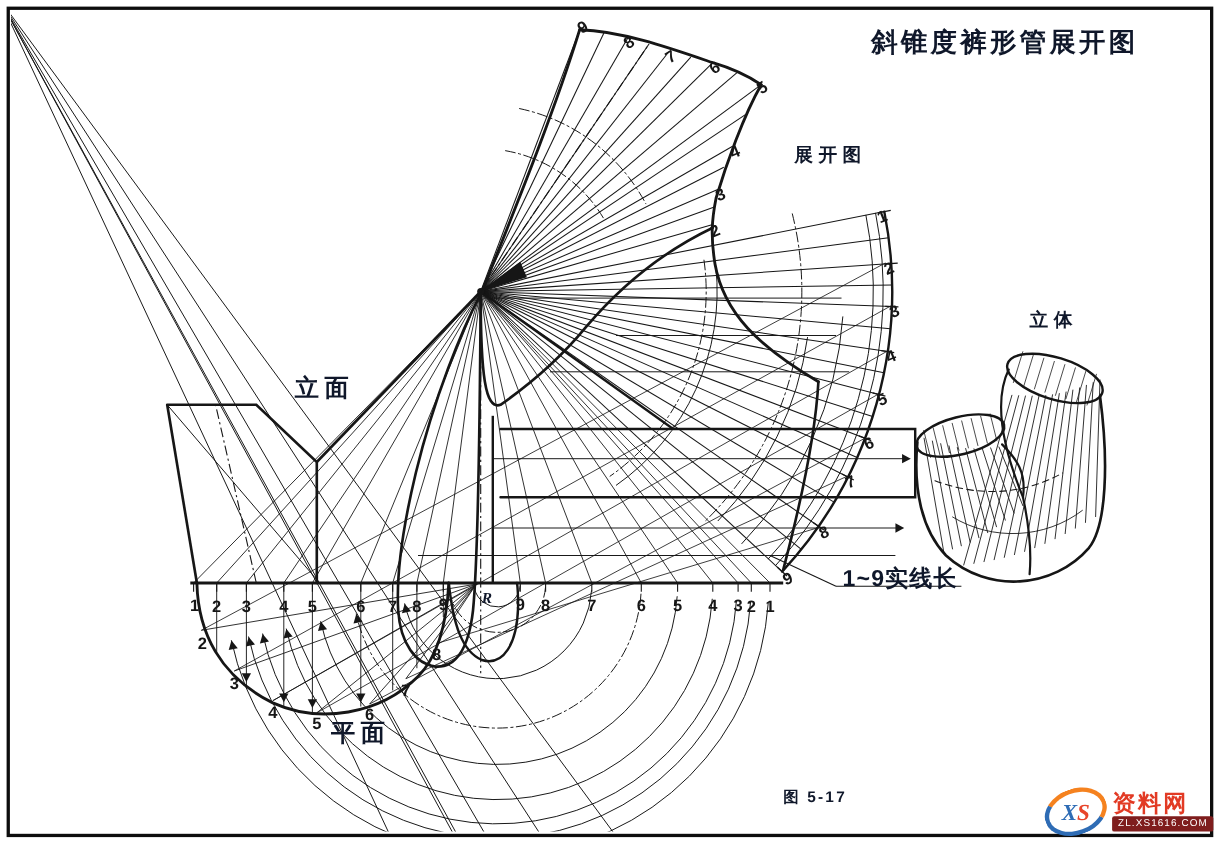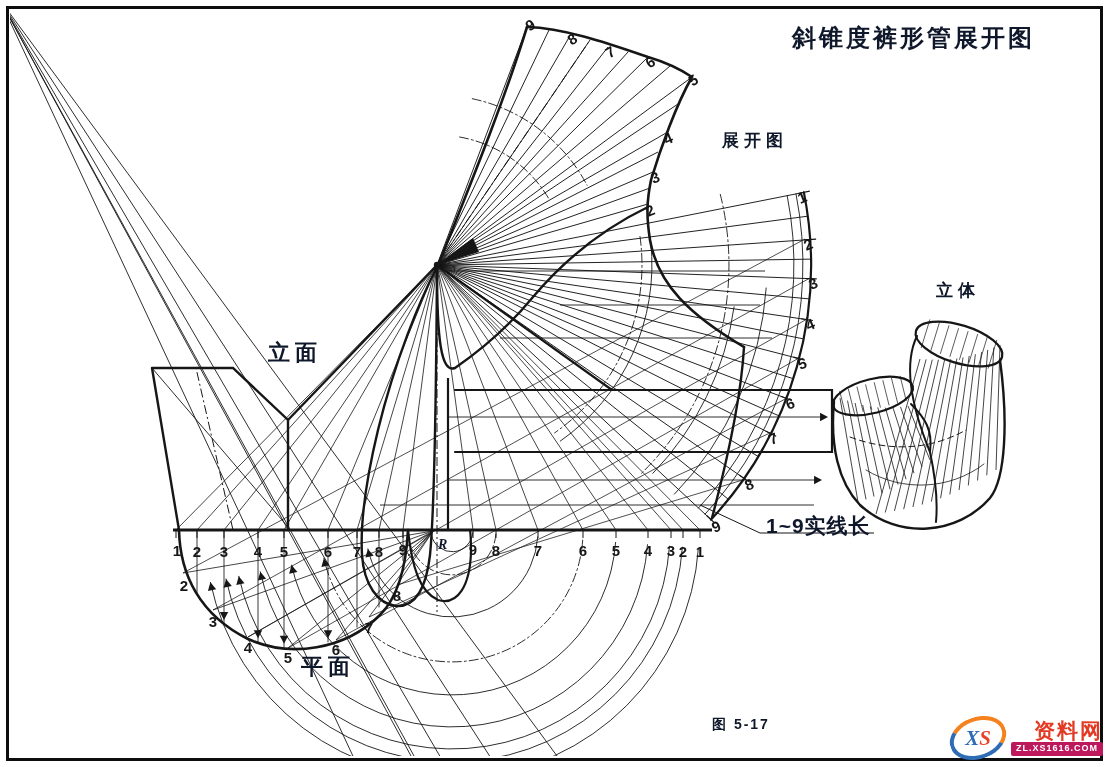--- a/index.html
+++ b/index.html
@@ -25,7 +25,7 @@
            font-style:italic;font-weight:700;font-size:21px;line-height:1;}
   .wm-x{color:#2e6cb5;}
   .wm-s{color:#e8442a;}
-  .wm-col{display:flex;flex-direction:column;align-items:flex-end;gap:1px;}
+  .wm-col{display:flex;flex-direction:column;align-items:flex-start;gap:1px;}
   .wm-name{color:#e23a24;font-weight:700;font-size:21px;letter-spacing:2px;line-height:1;}
   .wm-url{background:#be185d;color:#ffffff;font-weight:700;font-size:9px;letter-spacing:1px;
           padding:1px 5px;border-radius:2px;line-height:1.3;}

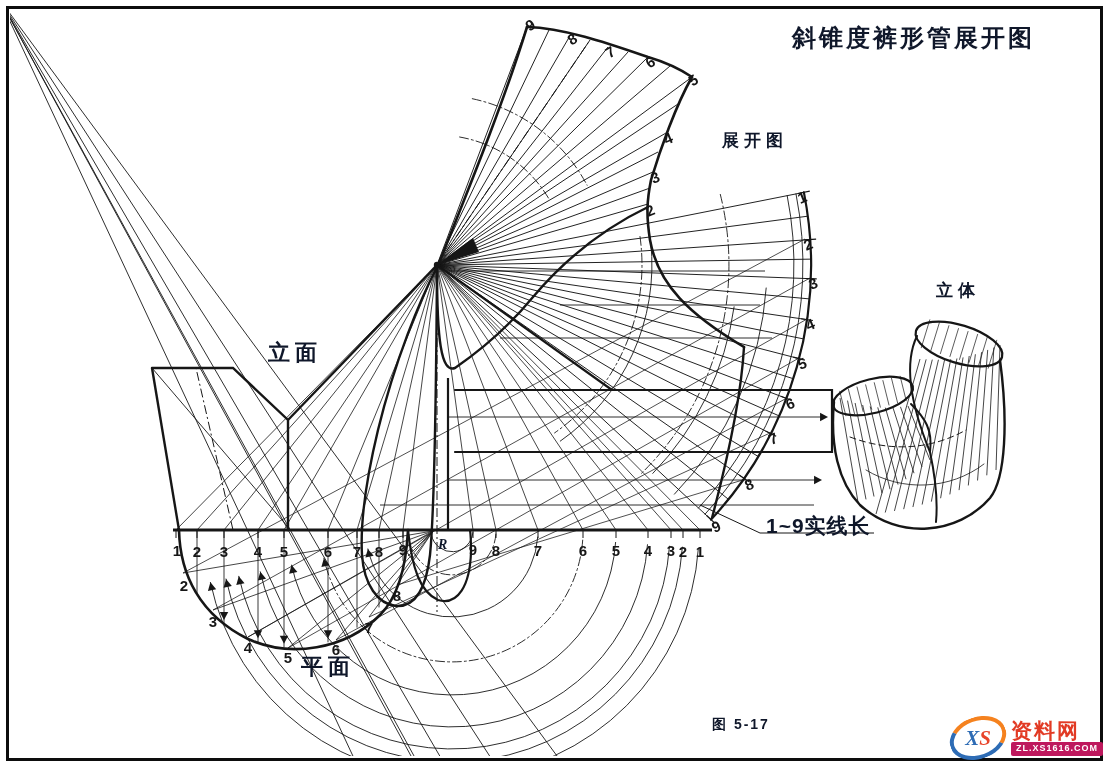--- a/index.html
+++ b/index.html
@@ -27,7 +27,7 @@
   .wm-s{color:#e8442a;}
   .wm-col{display:flex;flex-direction:column;align-items:flex-start;gap:1px;}
   .wm-name{color:#e23a24;font-weight:700;font-size:21px;letter-spacing:2px;line-height:1;}
-  .wm-url{background:#be185d;color:#ffffff;font-weight:700;font-size:9px;letter-spacing:1px;
+  .wm-url{background:#7f1d1d;color:#ffffff;font-weight:400;font-size:9px;letter-spacing:1px;
           padding:1px 5px;border-radius:2px;line-height:1.3;}
 </style>
 </head>

